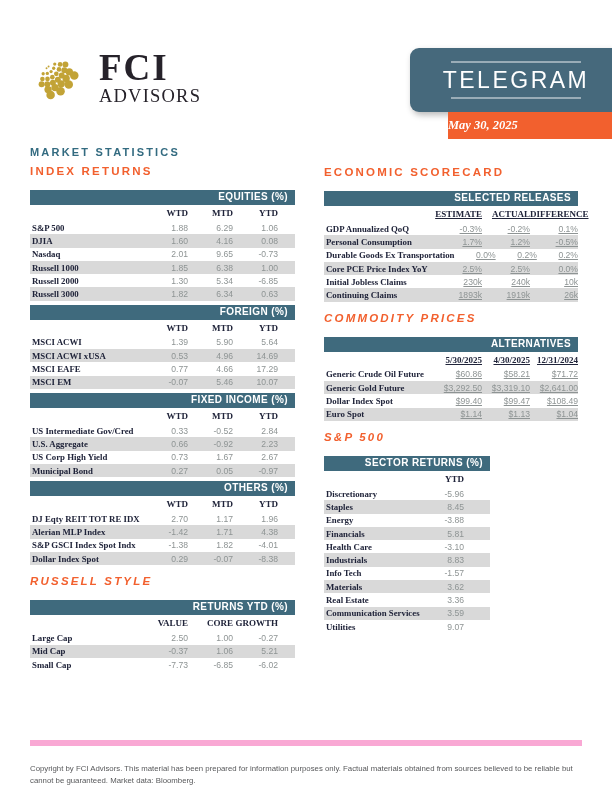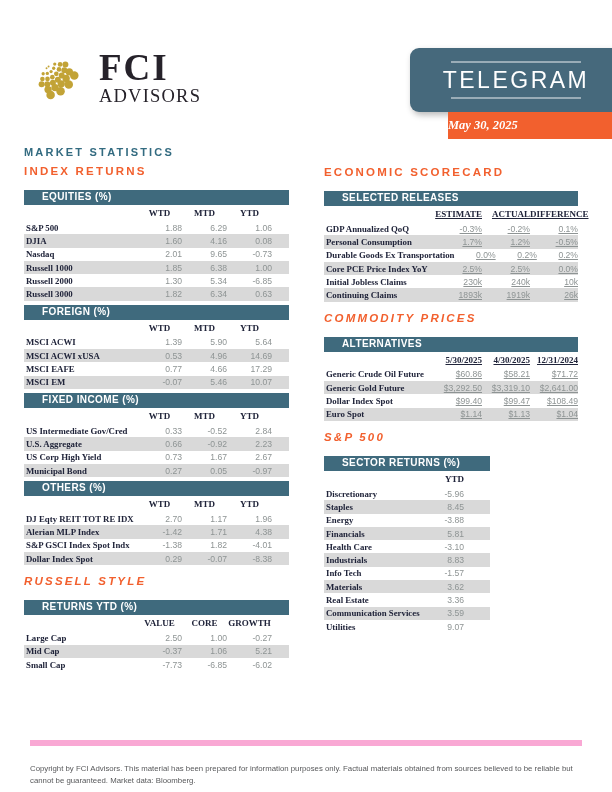--- a/index.html
+++ b/index.html
@@ -24,7 +24,7 @@
   .date-text{color:#fff;font:700 italic 12.5px "Liberation Serif",serif;}
 
   
-  .col-left{position:absolute;left:24px;top:146px;width:265px;}
+  .col-left{position:absolute;left:30px;top:146px;width:265px;}
   .col-right{position:absolute;left:324px;top:166px;width:254px;}
 
   .kicker{color:#336B80;font:700 11px "Liberation Sans",sans-serif;letter-spacing:2.2px;margin-bottom:7px;}

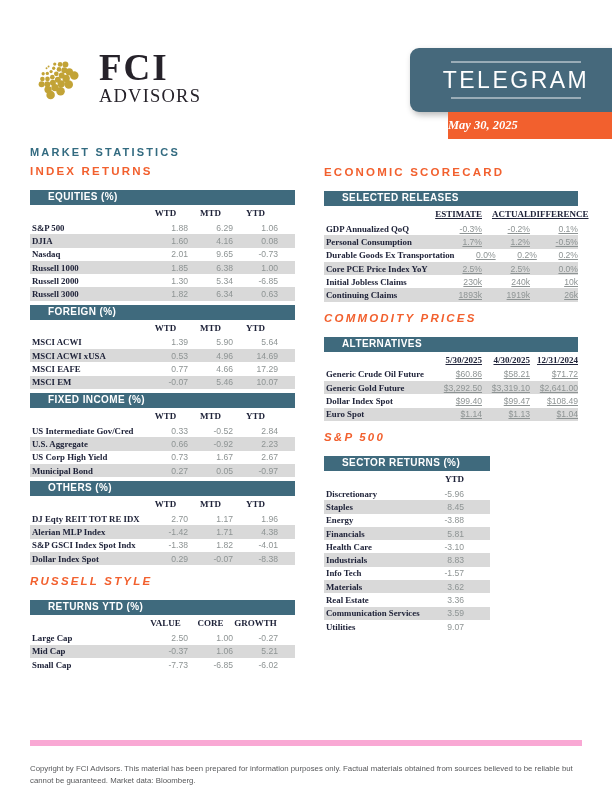--- a/index.html
+++ b/index.html
@@ -34,7 +34,7 @@
   
   .table{margin-bottom:4px;}
   .tbar{background:var(--teal);color:#fff;font:700 10px/12px "Liberation Sans",sans-serif;
-        letter-spacing:.4px;padding:1px 18px 2px;}
+        letter-spacing:.4px;padding:1px 7px 2px;text-align:right;}
   .thead{display:flex;align-items:flex-end;padding:4px 17px 3px 2px;height:16px;box-sizing:border-box;}
   .row{display:flex;align-items:center;height:13.3px;padding:0 17px 0 2px;}
   .tbody .row:nth-child(even){background:var(--stripe);}

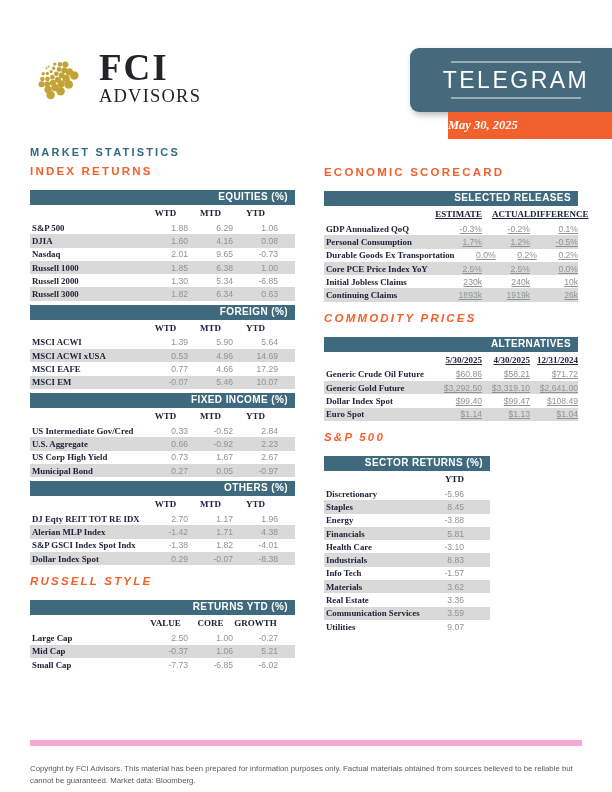--- a/index.html
+++ b/index.html
@@ -40,7 +40,7 @@
   .tbody .row:nth-child(even){background:var(--stripe);}
   .lbl{flex:1;font:700 8.8px "Liberation Serif",serif;color:var(--ink);white-space:nowrap;}
   .colv{width:45px;text-align:right;font:400 8.6px "Liberation Sans",sans-serif;color:var(--num);}
-  .thead .colv{font:700 9px "Liberation Serif",serif;color:var(--ink);text-align:center;}
+  .thead .colv{font:700 9px "Liberation Serif",serif;color:var(--ink);}
   
   .t-center .thead,.t-center .row{padding-right:0;}
   .t-center .colv{width:48px;text-align:right;text-decoration:underline;}

